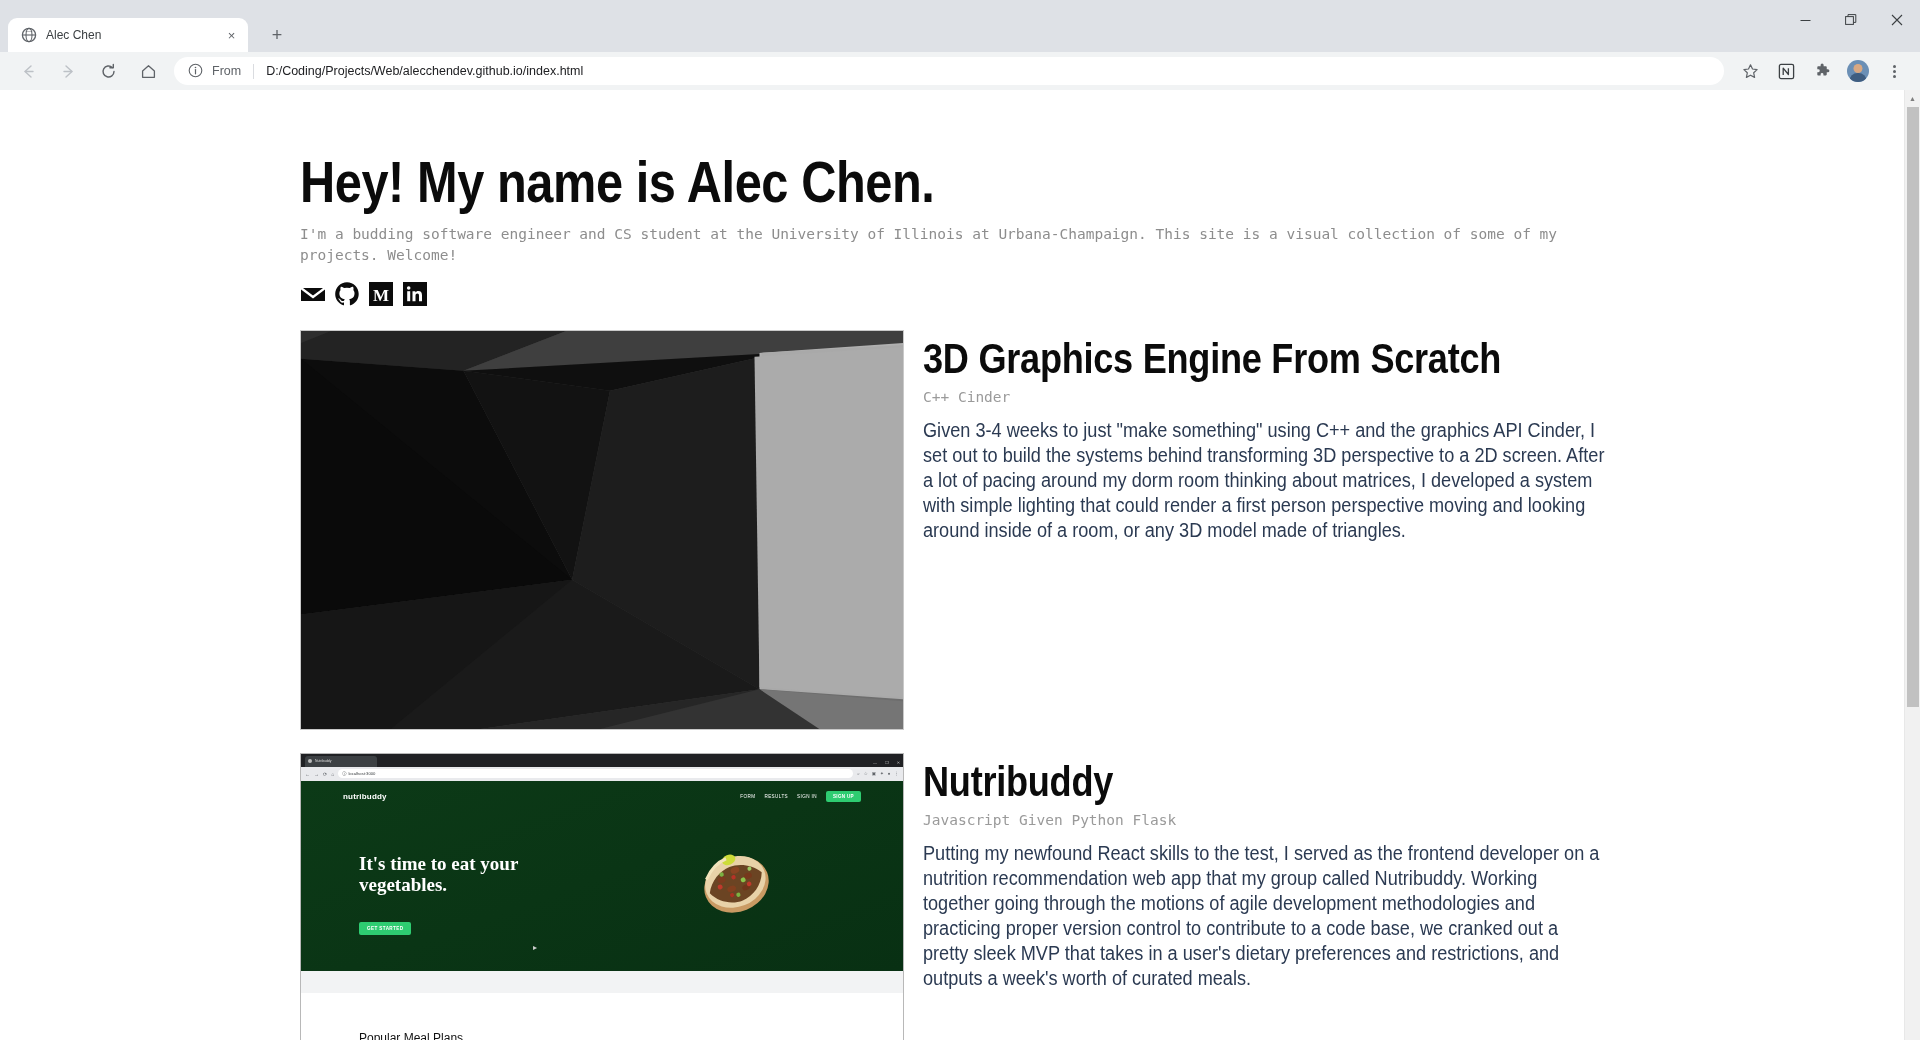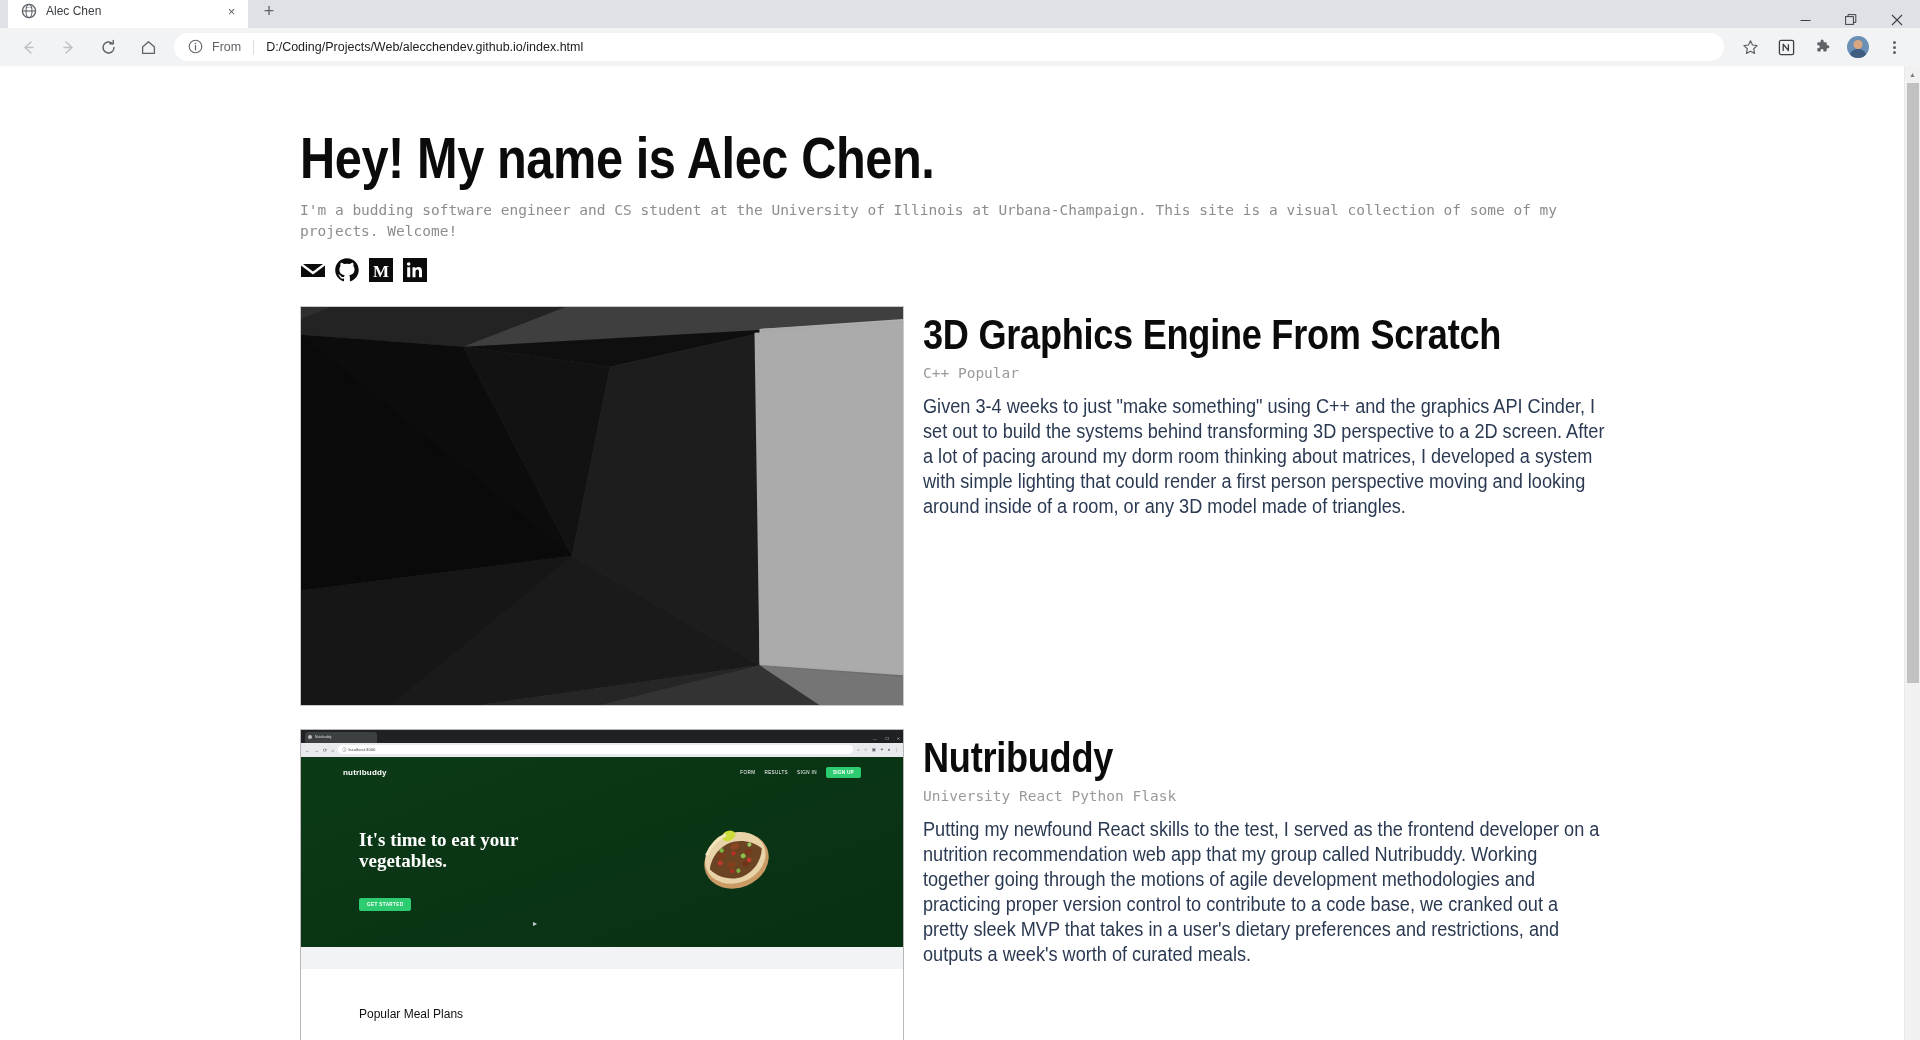--- a/index.html
+++ b/index.html
@@ -14,8 +14,8 @@
   .browser { width: 1920px; height: 1040px; display: flex; flex-direction: column; }
 
   .tabstrip {
-    height: 28px; background: #dee1e6;
-    display: flex; align-items: flex-end; padding-left: 8px; position: relative;
+    height: 52px; background: #dee1e6;
+    display: flex; align-items: flex-end; padding-left: 8px; position: relative; gap: 8px;
   }
   .tab {
     width: 240px; height: 34px; background: #ffffff;

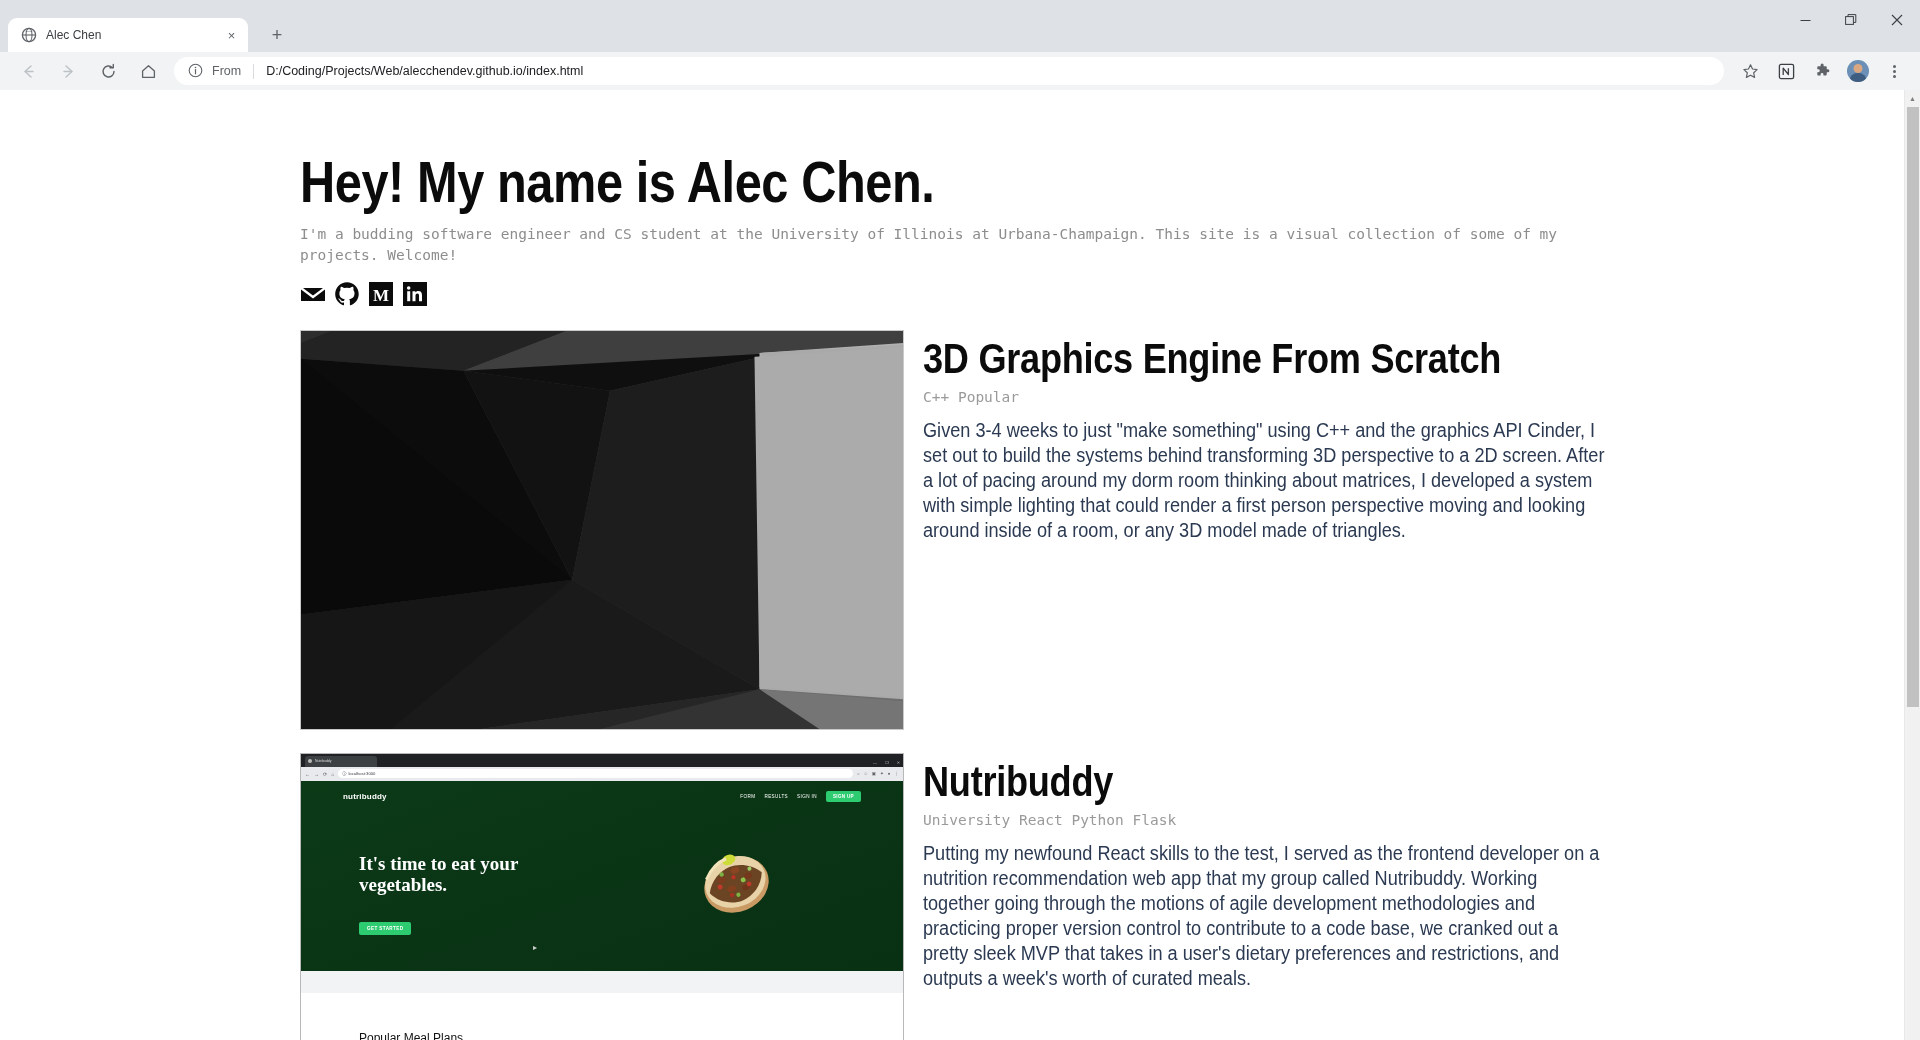--- a/index.html
+++ b/index.html
@@ -407,7 +407,7 @@
           </div>
           <div class="project-body">
             <h2 class="ptitle">3D Graphics Engine From Scratch</h2>
-            <p class="ptags">C++ Popular</p>
+            <p class="ptags">C++ Cinder</p>
             <p class="pdesc">Given 3-4 weeks to just "make something" using C++ and the graphics API Cinder, I set out to build the systems behind transforming 3D perspective to a 2D screen. After a lot of pacing around my dorm room thinking about matrices, I developed a system with simple lighting that could render a first person perspective moving and looking around inside of a room, or any 3D model made of triangles.</p>
           </div>
         </div>

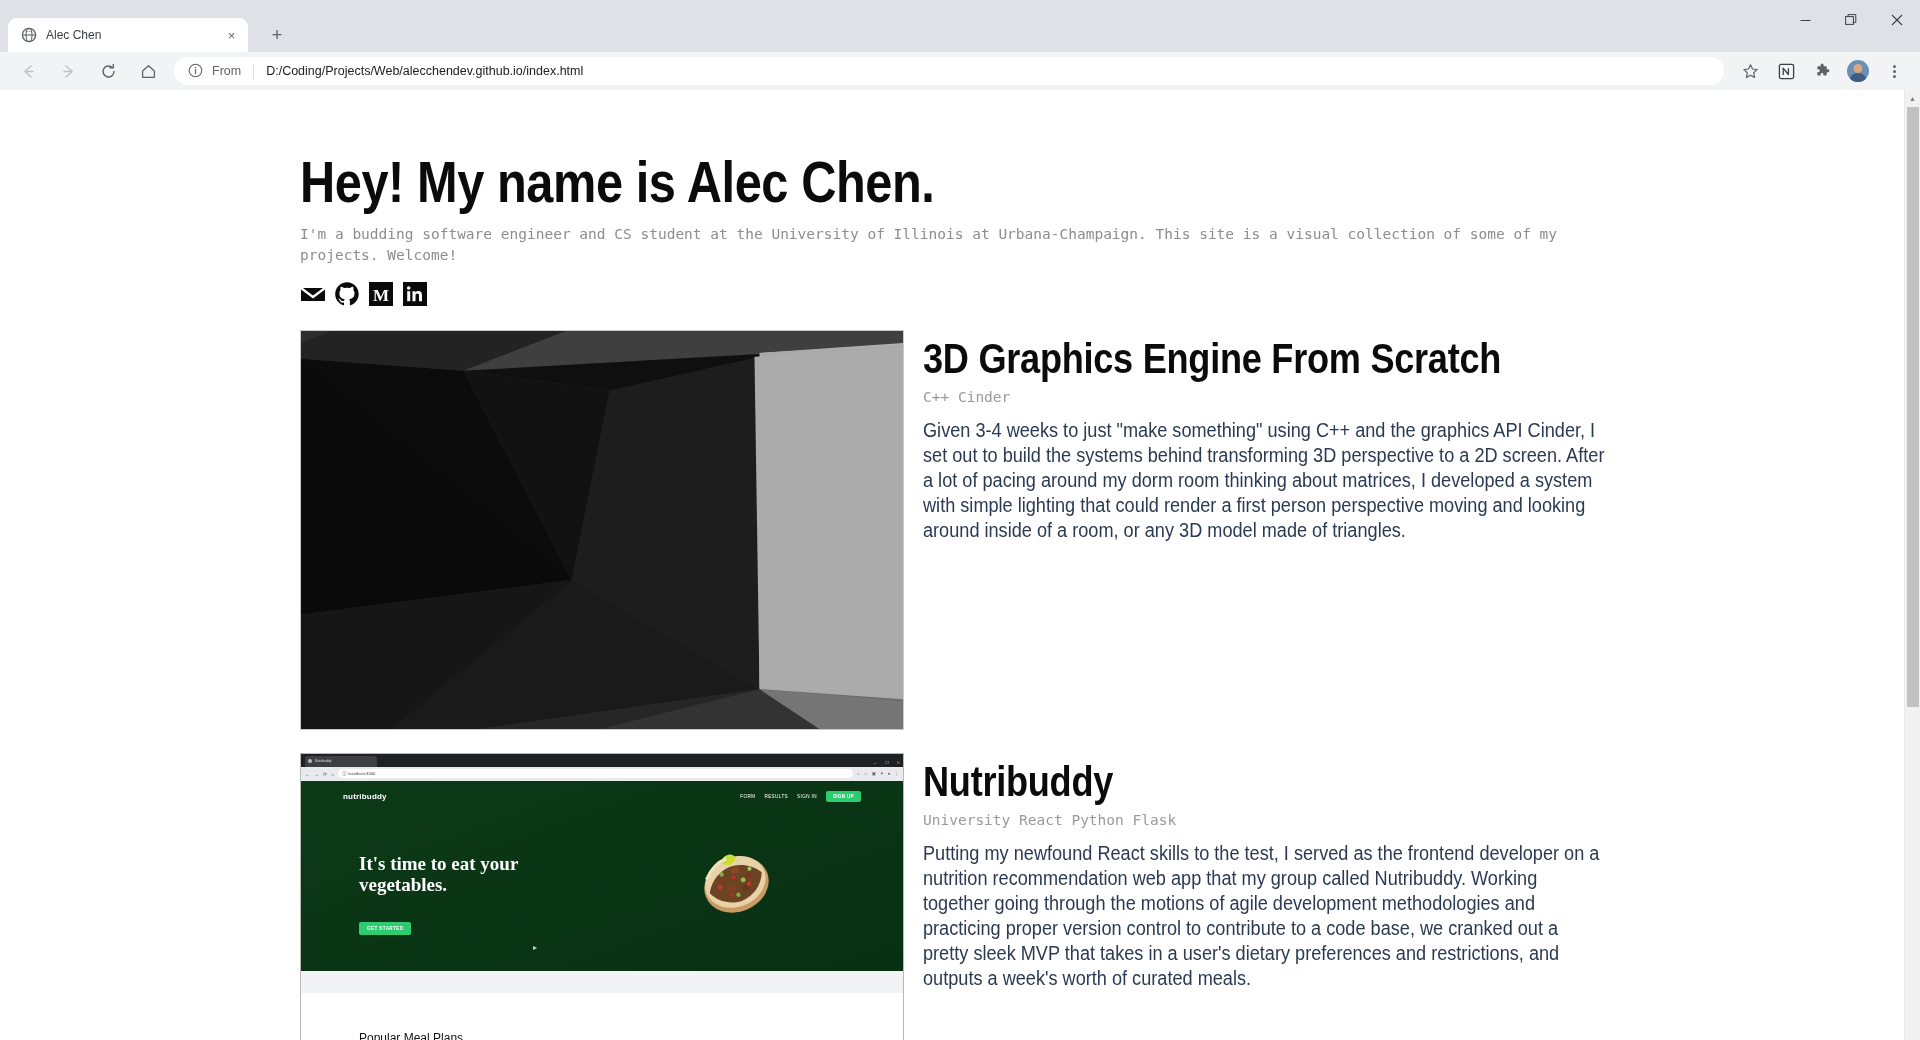--- a/index.html
+++ b/index.html
@@ -491,7 +491,7 @@
           </div>
           <div class="project-body">
             <h2 class="ptitle">Nutribuddy</h2>
-            <p class="ptags">University React Python Flask</p>
+            <p class="ptags">Javascript Given Python Flask</p>
             <p class="pdesc">Putting my newfound React skills to the test, I served as the frontend developer on a nutrition recommendation web app that my group called Nutribuddy. Working together going through the motions of agile development methodologies and practicing proper version control to contribute to a code base, we cranked out a pretty sleek MVP that takes in a user's dietary preferences and restrictions, and outputs a week's worth of curated meals.</p>
           </div>
         </div>

